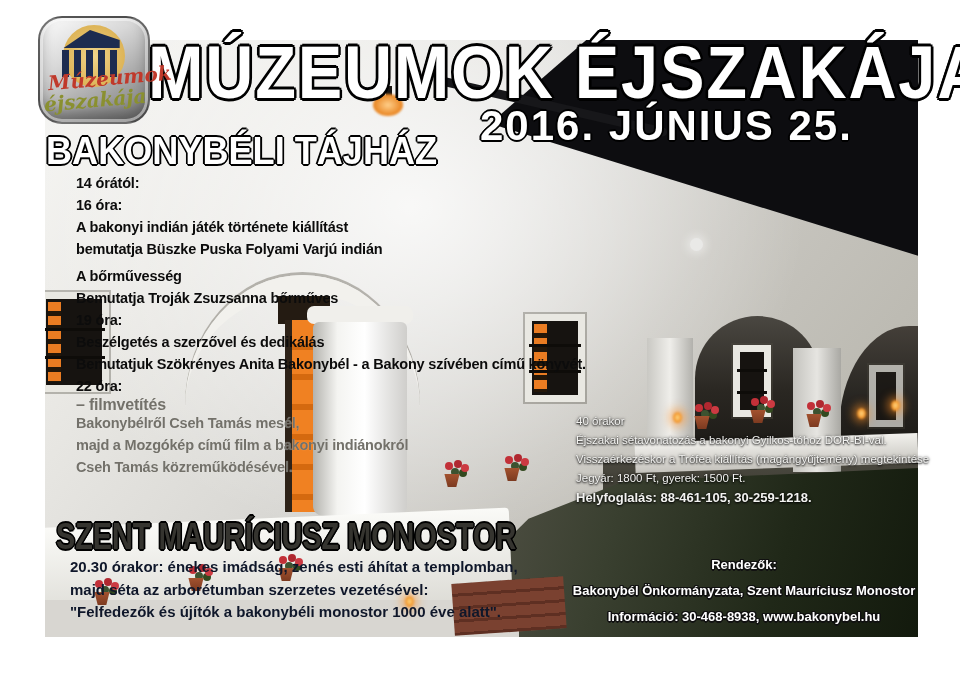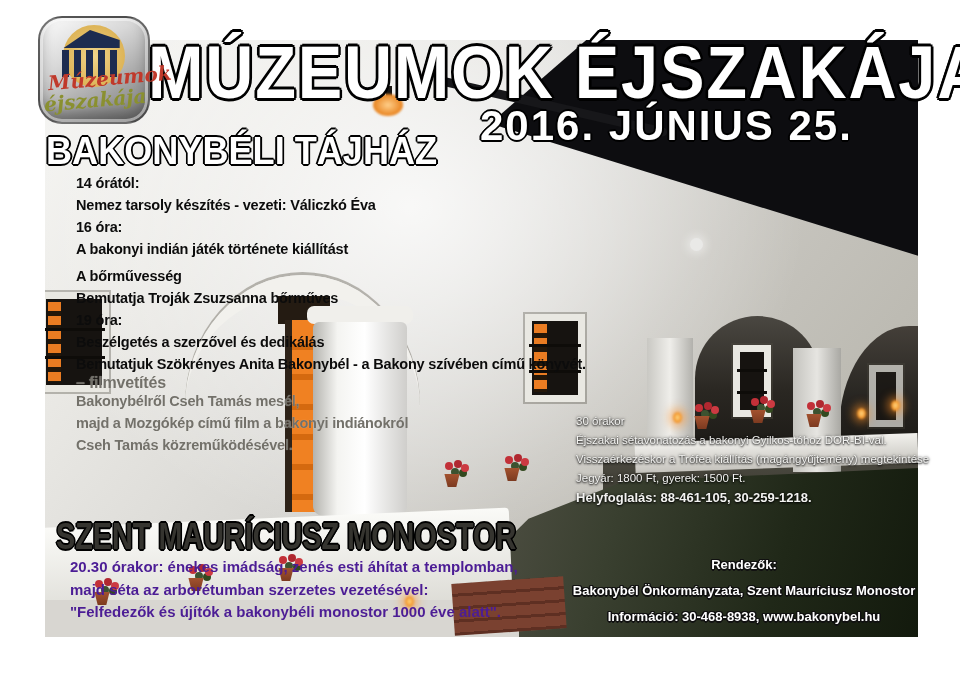--- a/index.html
+++ b/index.html
@@ -225,7 +225,6 @@
   <div id="program" class="txt">
 
   <div>14 órától:</div>
-      <div>Nemez tarsoly készítés - vezeti: Váliczkó Éva</div>
       <div>16 óra:</div>
       <div>A bakonyi indián játék története kiállítást</div>
       <div class="gap">A bőrművesség</div>

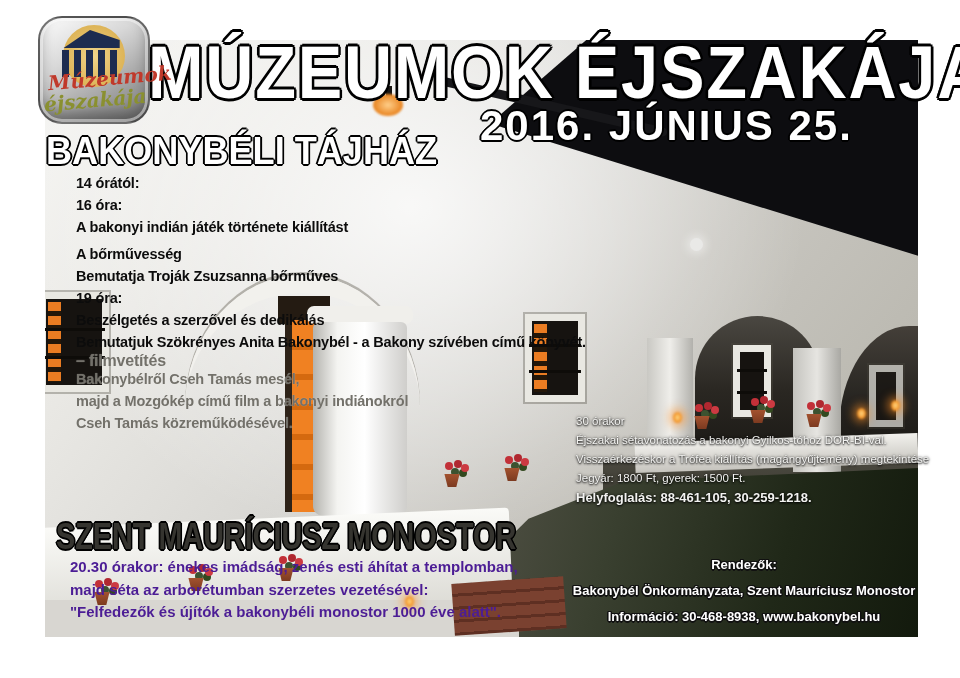--- a/index.html
+++ b/index.html
@@ -227,6 +227,7 @@
   <div>14 órától:</div>
       <div>16 óra:</div>
       <div>A bakonyi indián játék története kiállítást</div>
+      <div>bemutatja Büszke Puska Folyami Varjú indián</div>
       <div class="gap">A bőrművesség</div>
       <div>Bemutatja Troják Zsuzsanna bőrműves</div>
       <div>19 óra:</div>

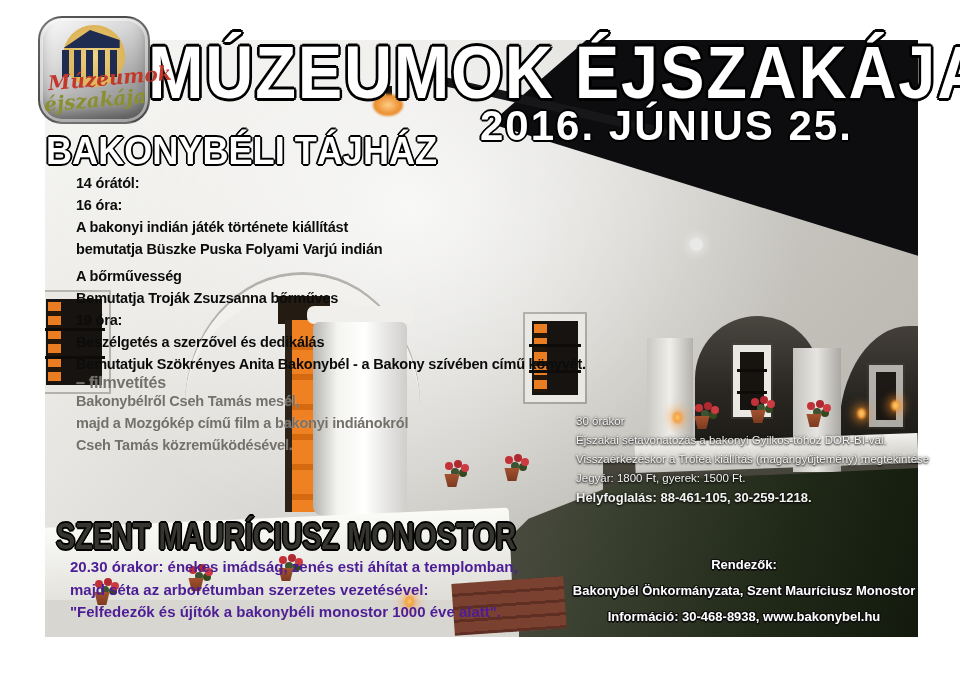--- a/index.html
+++ b/index.html
@@ -233,6 +233,7 @@
       <div>19 óra:</div>
       <div>Beszélgetés a szerzővel és dedikálás</div>
       <div>Bemutatjuk Szökrényes Anita Bakonybél - a Bakony szívében című könyvét.</div>
+      <div>22 óra:</div>
       <div class="muted small">– filmvetítés</div>
       <div class="muted">Bakonybélről Cseh Tamás mesél,</div>
       <div class="muted">majd a Mozgókép című film a bakonyi indiánokról</div>

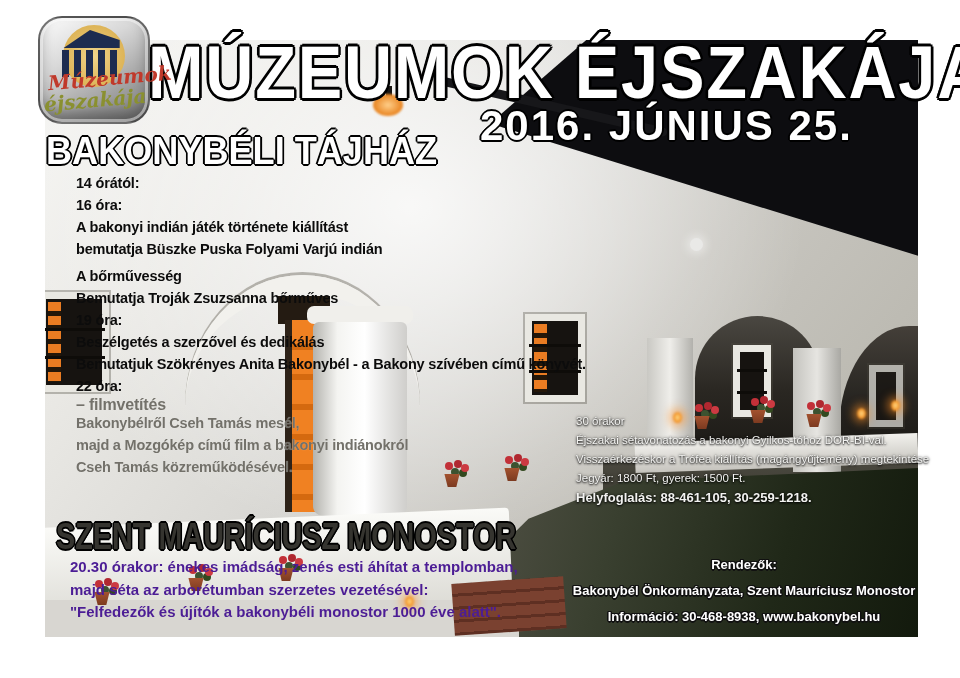--- a/index.html
+++ b/index.html
@@ -242,7 +242,7 @@
 
   <div id="train" class="txt">
 
-  <div>30 órakor</div>
+  <div>40 órakor</div>
       <div>Éjszakai sétavonatozás a bakonyi Gyilkos-tóhoz DOR-BI-val.</div>
       <div>Visszaérkezéskor a Trófea kiállítás (magángyűjtemény) megtekintése</div>
       <div>Jegyár: 1800 Ft, gyerek: 1500 Ft.</div>

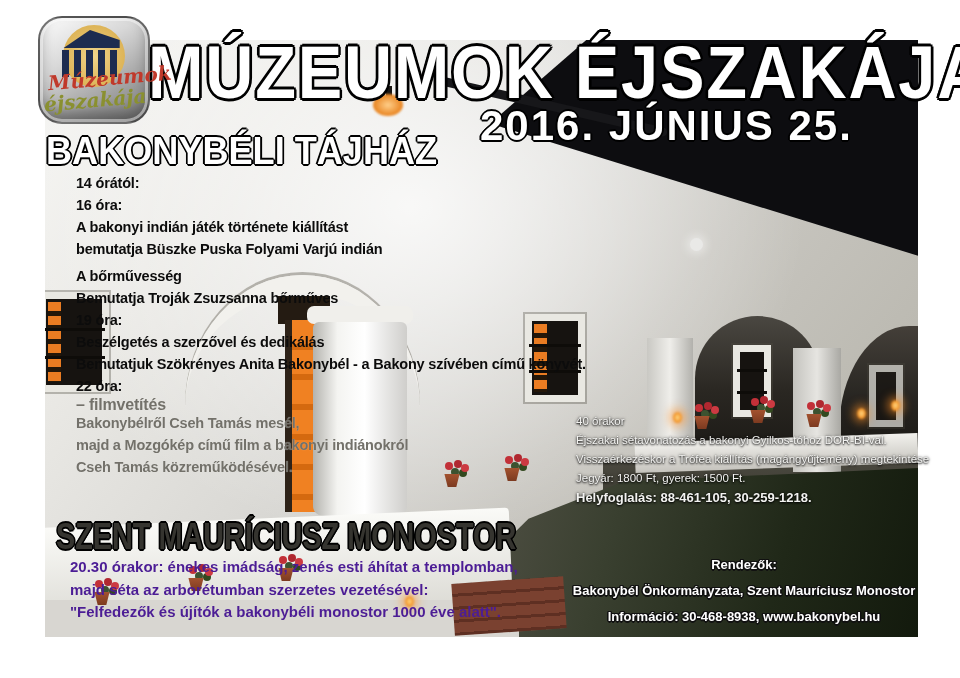--- a/index.html
+++ b/index.html
@@ -95,7 +95,7 @@
         transform:scaleX(.8);transform-origin:left top;white-space:nowrap;
         text-shadow:-2px 0 0 #000,2px 0 0 #000,0 -2px 0 #000,0 2px 0 #000,
         -1px -1px 0 #000,1px -1px 0 #000,-1px 1px 0 #000,1px 1px 0 #000;}
-  #monostor-lines{left:70px;top:556px;font-size:15px;font-weight:700;color:#4c1d95;}
+  #monostor-lines{left:70px;top:556px;font-size:15px;font-weight:700;color:#0f172a;}
   #monostor-lines div{line-height:22.5px;white-space:nowrap;}
   #footer{left:558px;top:552px;width:372px;text-align:center;font-size:13px;font-weight:700;}
   #footer div{line-height:26px;white-space:nowrap;}

